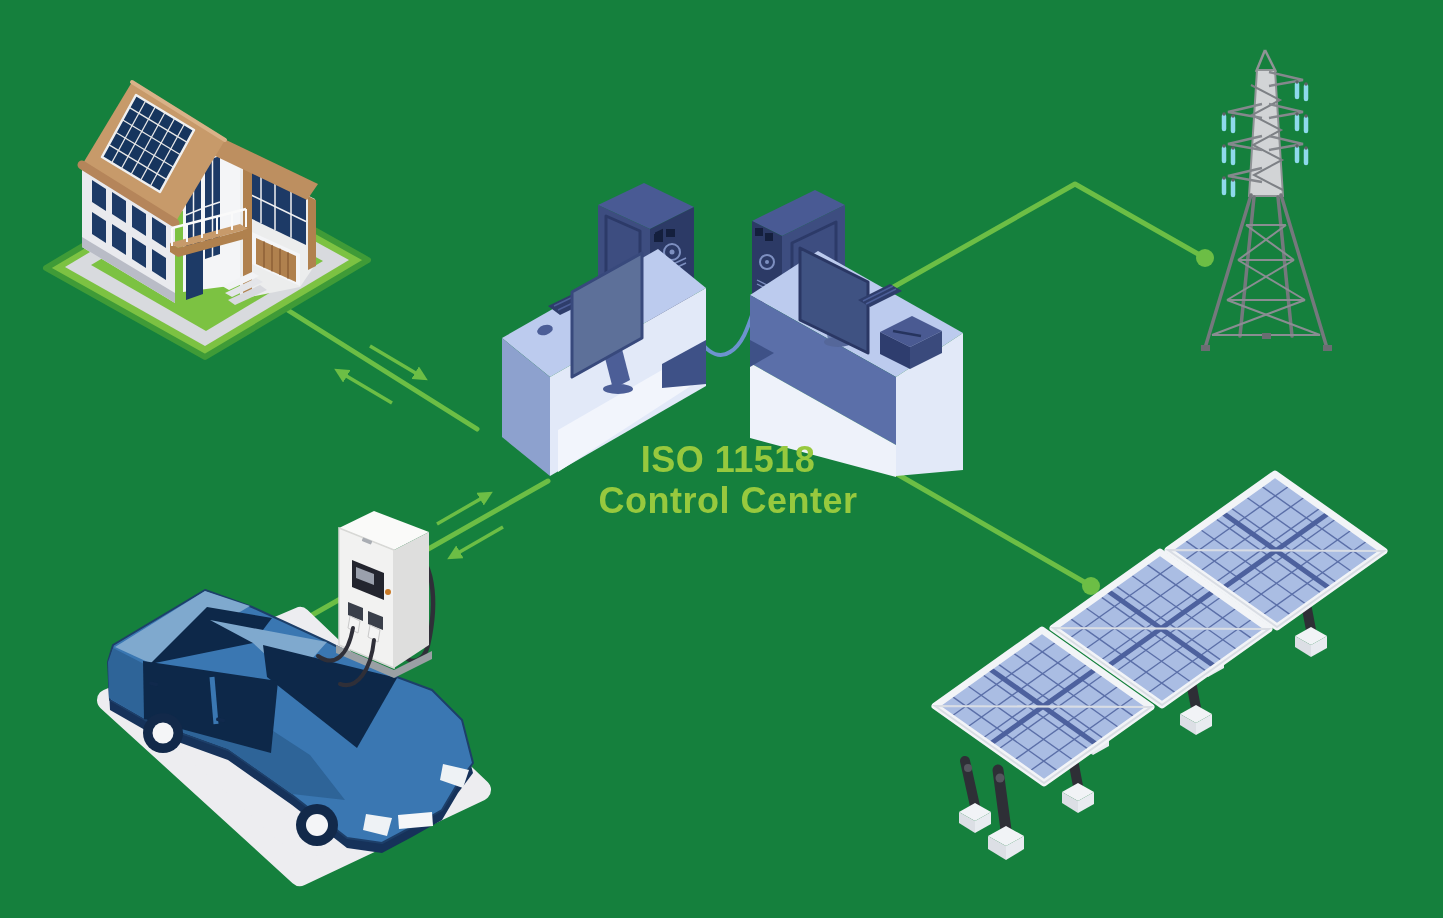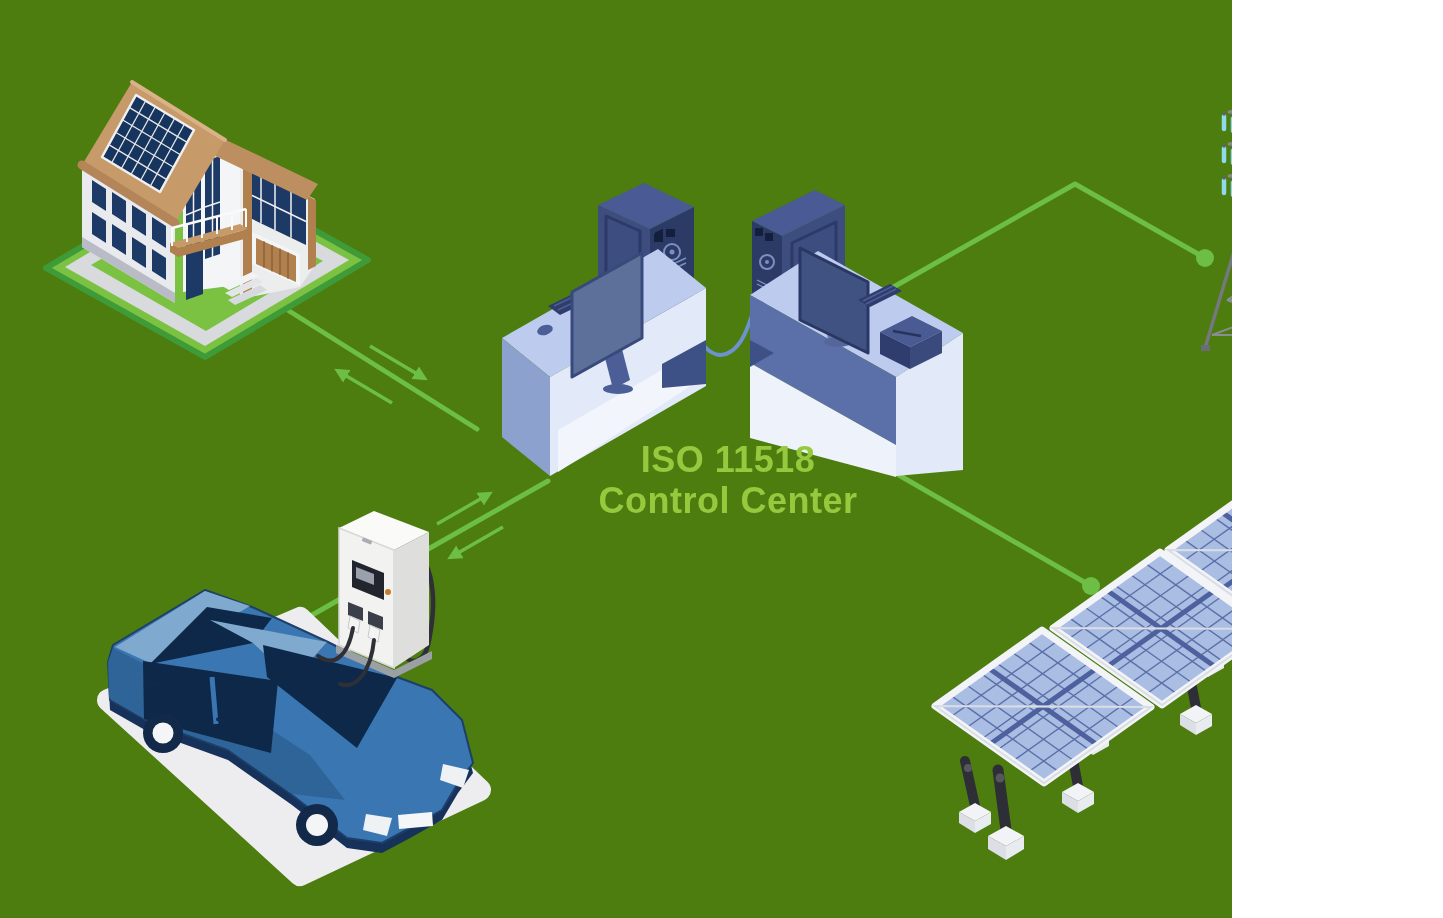--- a/index.html
+++ b/index.html
@@ -3,7 +3,7 @@
 <meta charset="utf-8">
 <style>
   html,body{margin:0;padding:0;background:#ffffff;}
-  .stage{position:relative;width:1232px;height:918px;background:#4d7c0f;overflow:hidden;
+  .stage{position:relative;width:1443px;height:918px;background:#15803d;overflow:hidden;
          font-family:"Liberation Sans",sans-serif;}
   svg{display:block;}
   .label-text{font-family:"Liberation Sans","DejaVu Sans",sans-serif;

